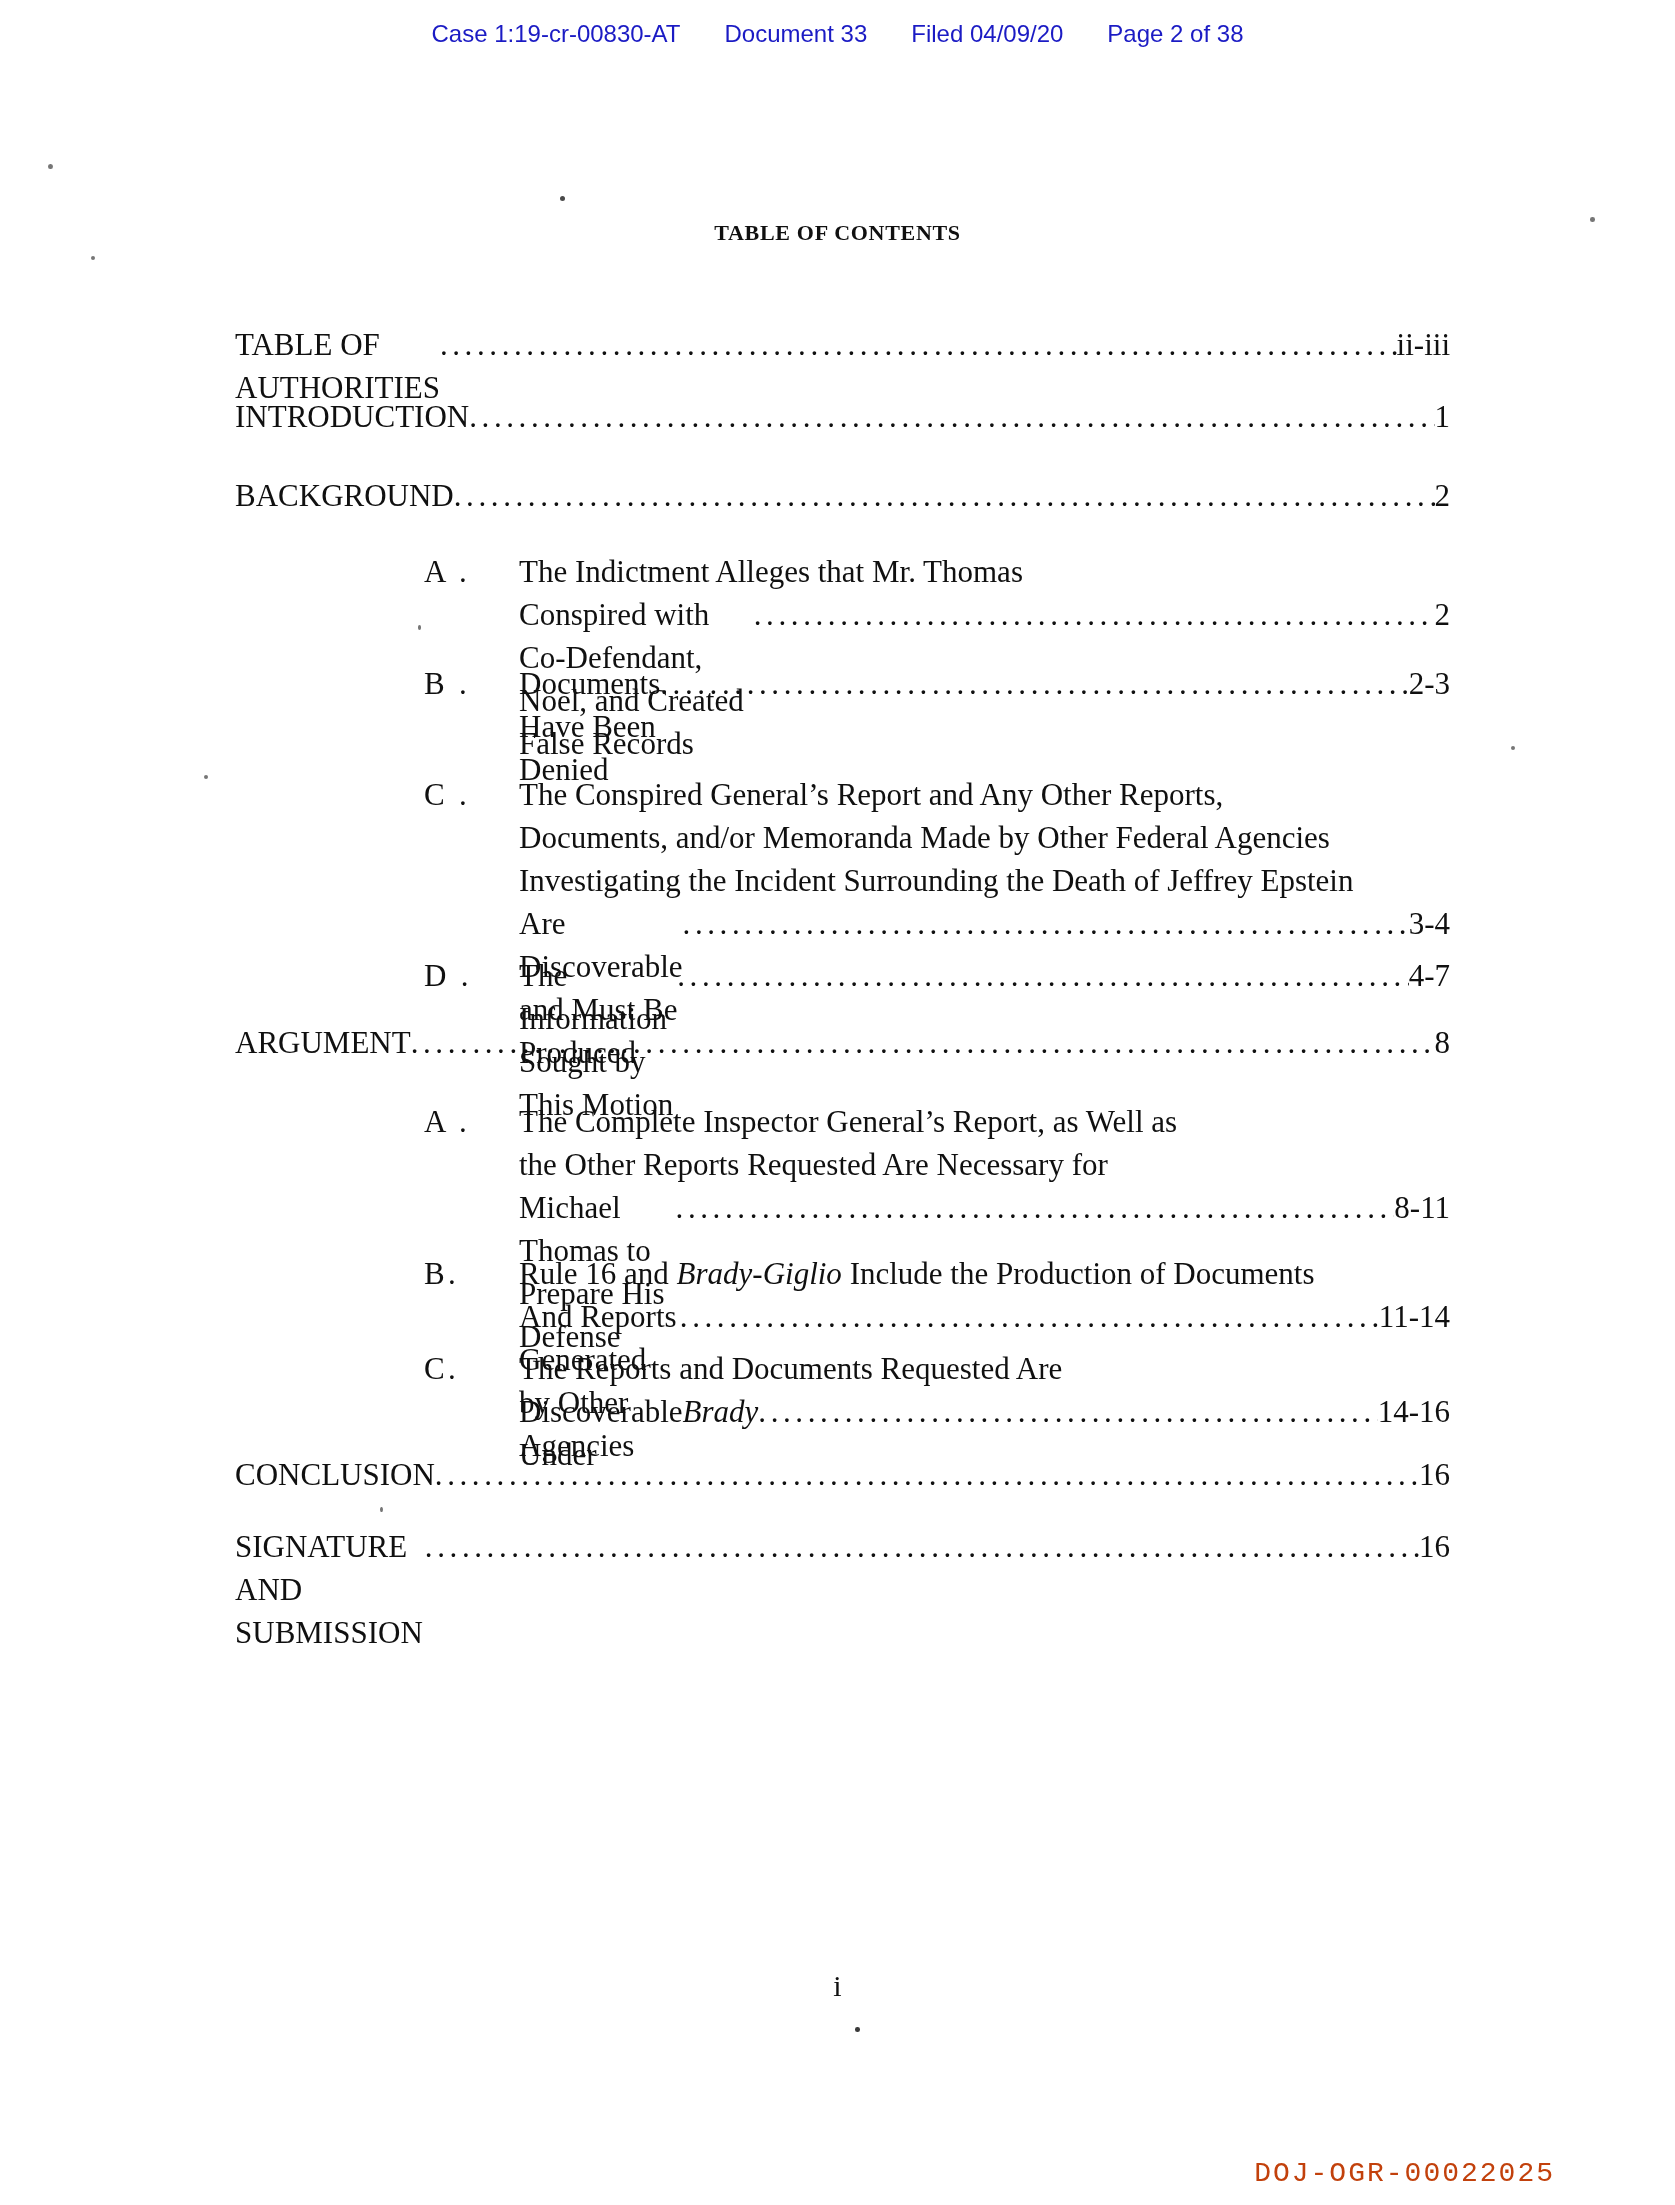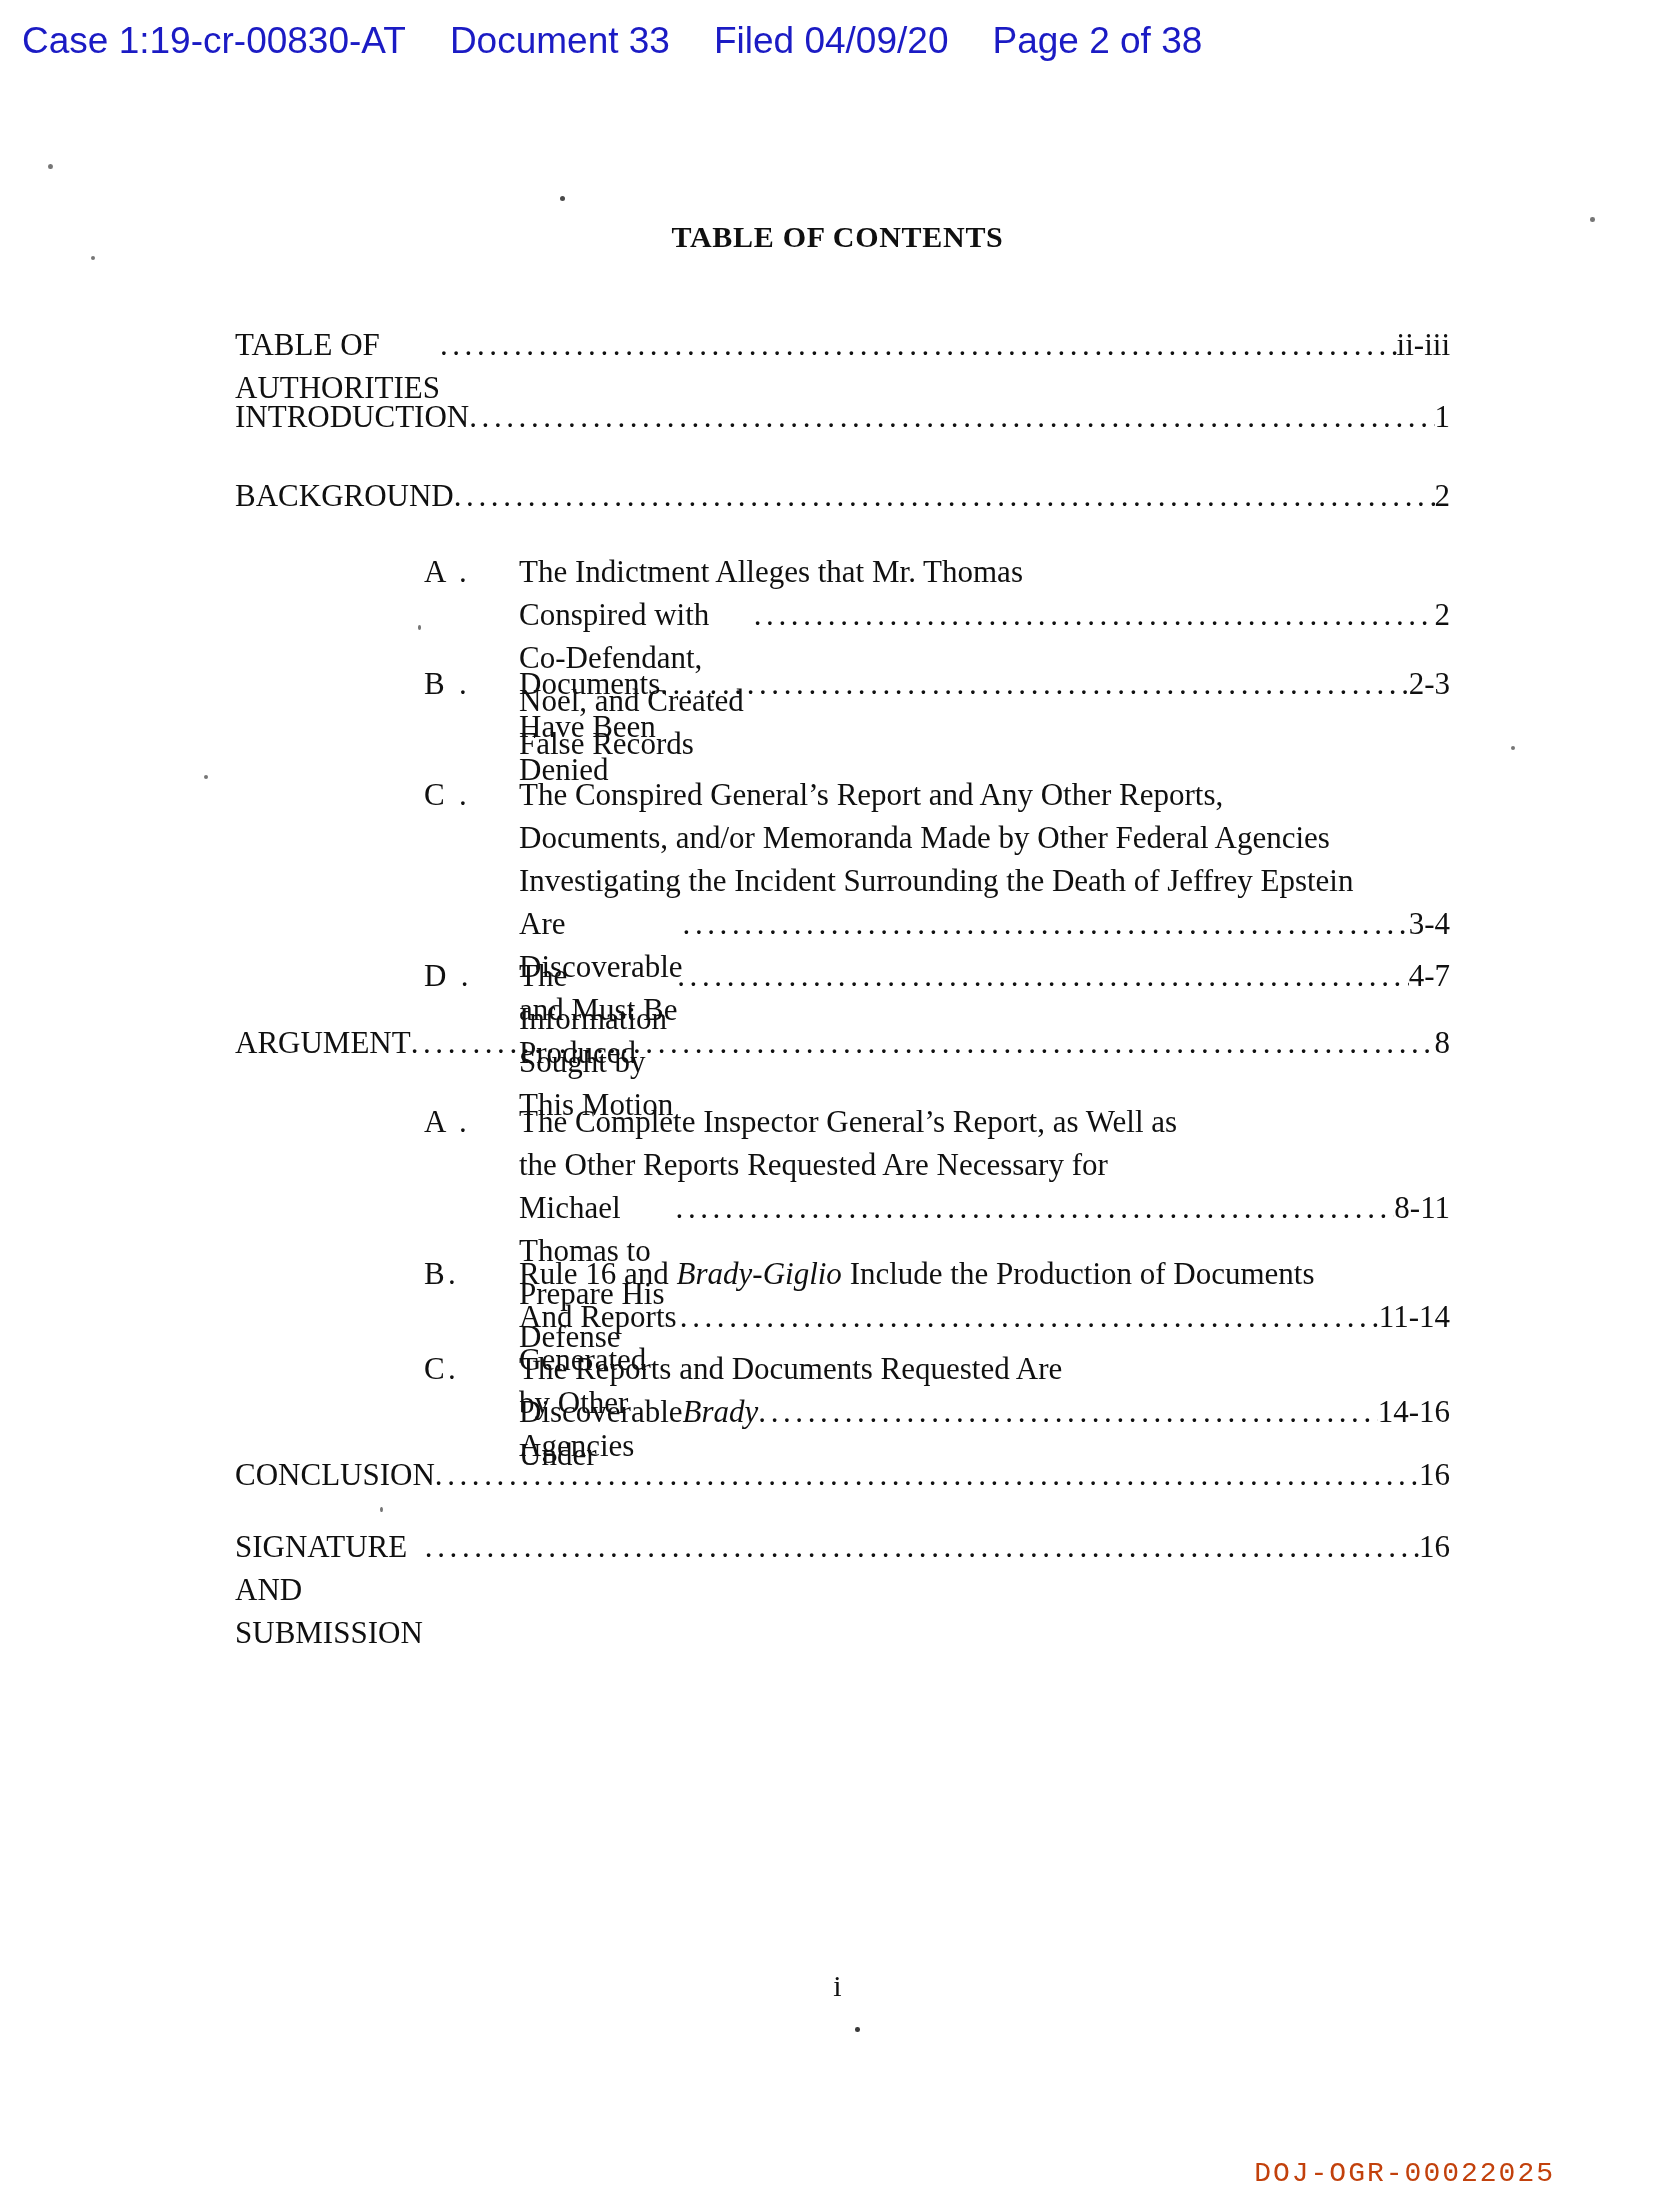--- a/index.html
+++ b/index.html
@@ -11,9 +11,9 @@
   
   .ecf-header {
     position:absolute; top:20px; left:0; width:100%;
-    white-space:nowrap;
+    text-align:center; white-space:nowrap;
     font-family:"Liberation Sans", sans-serif;
-    font-size:37px; font-weight:400;
+    font-size:24px; font-weight:400;
   }
   .ecf-header span { margin:0 22px; }
   

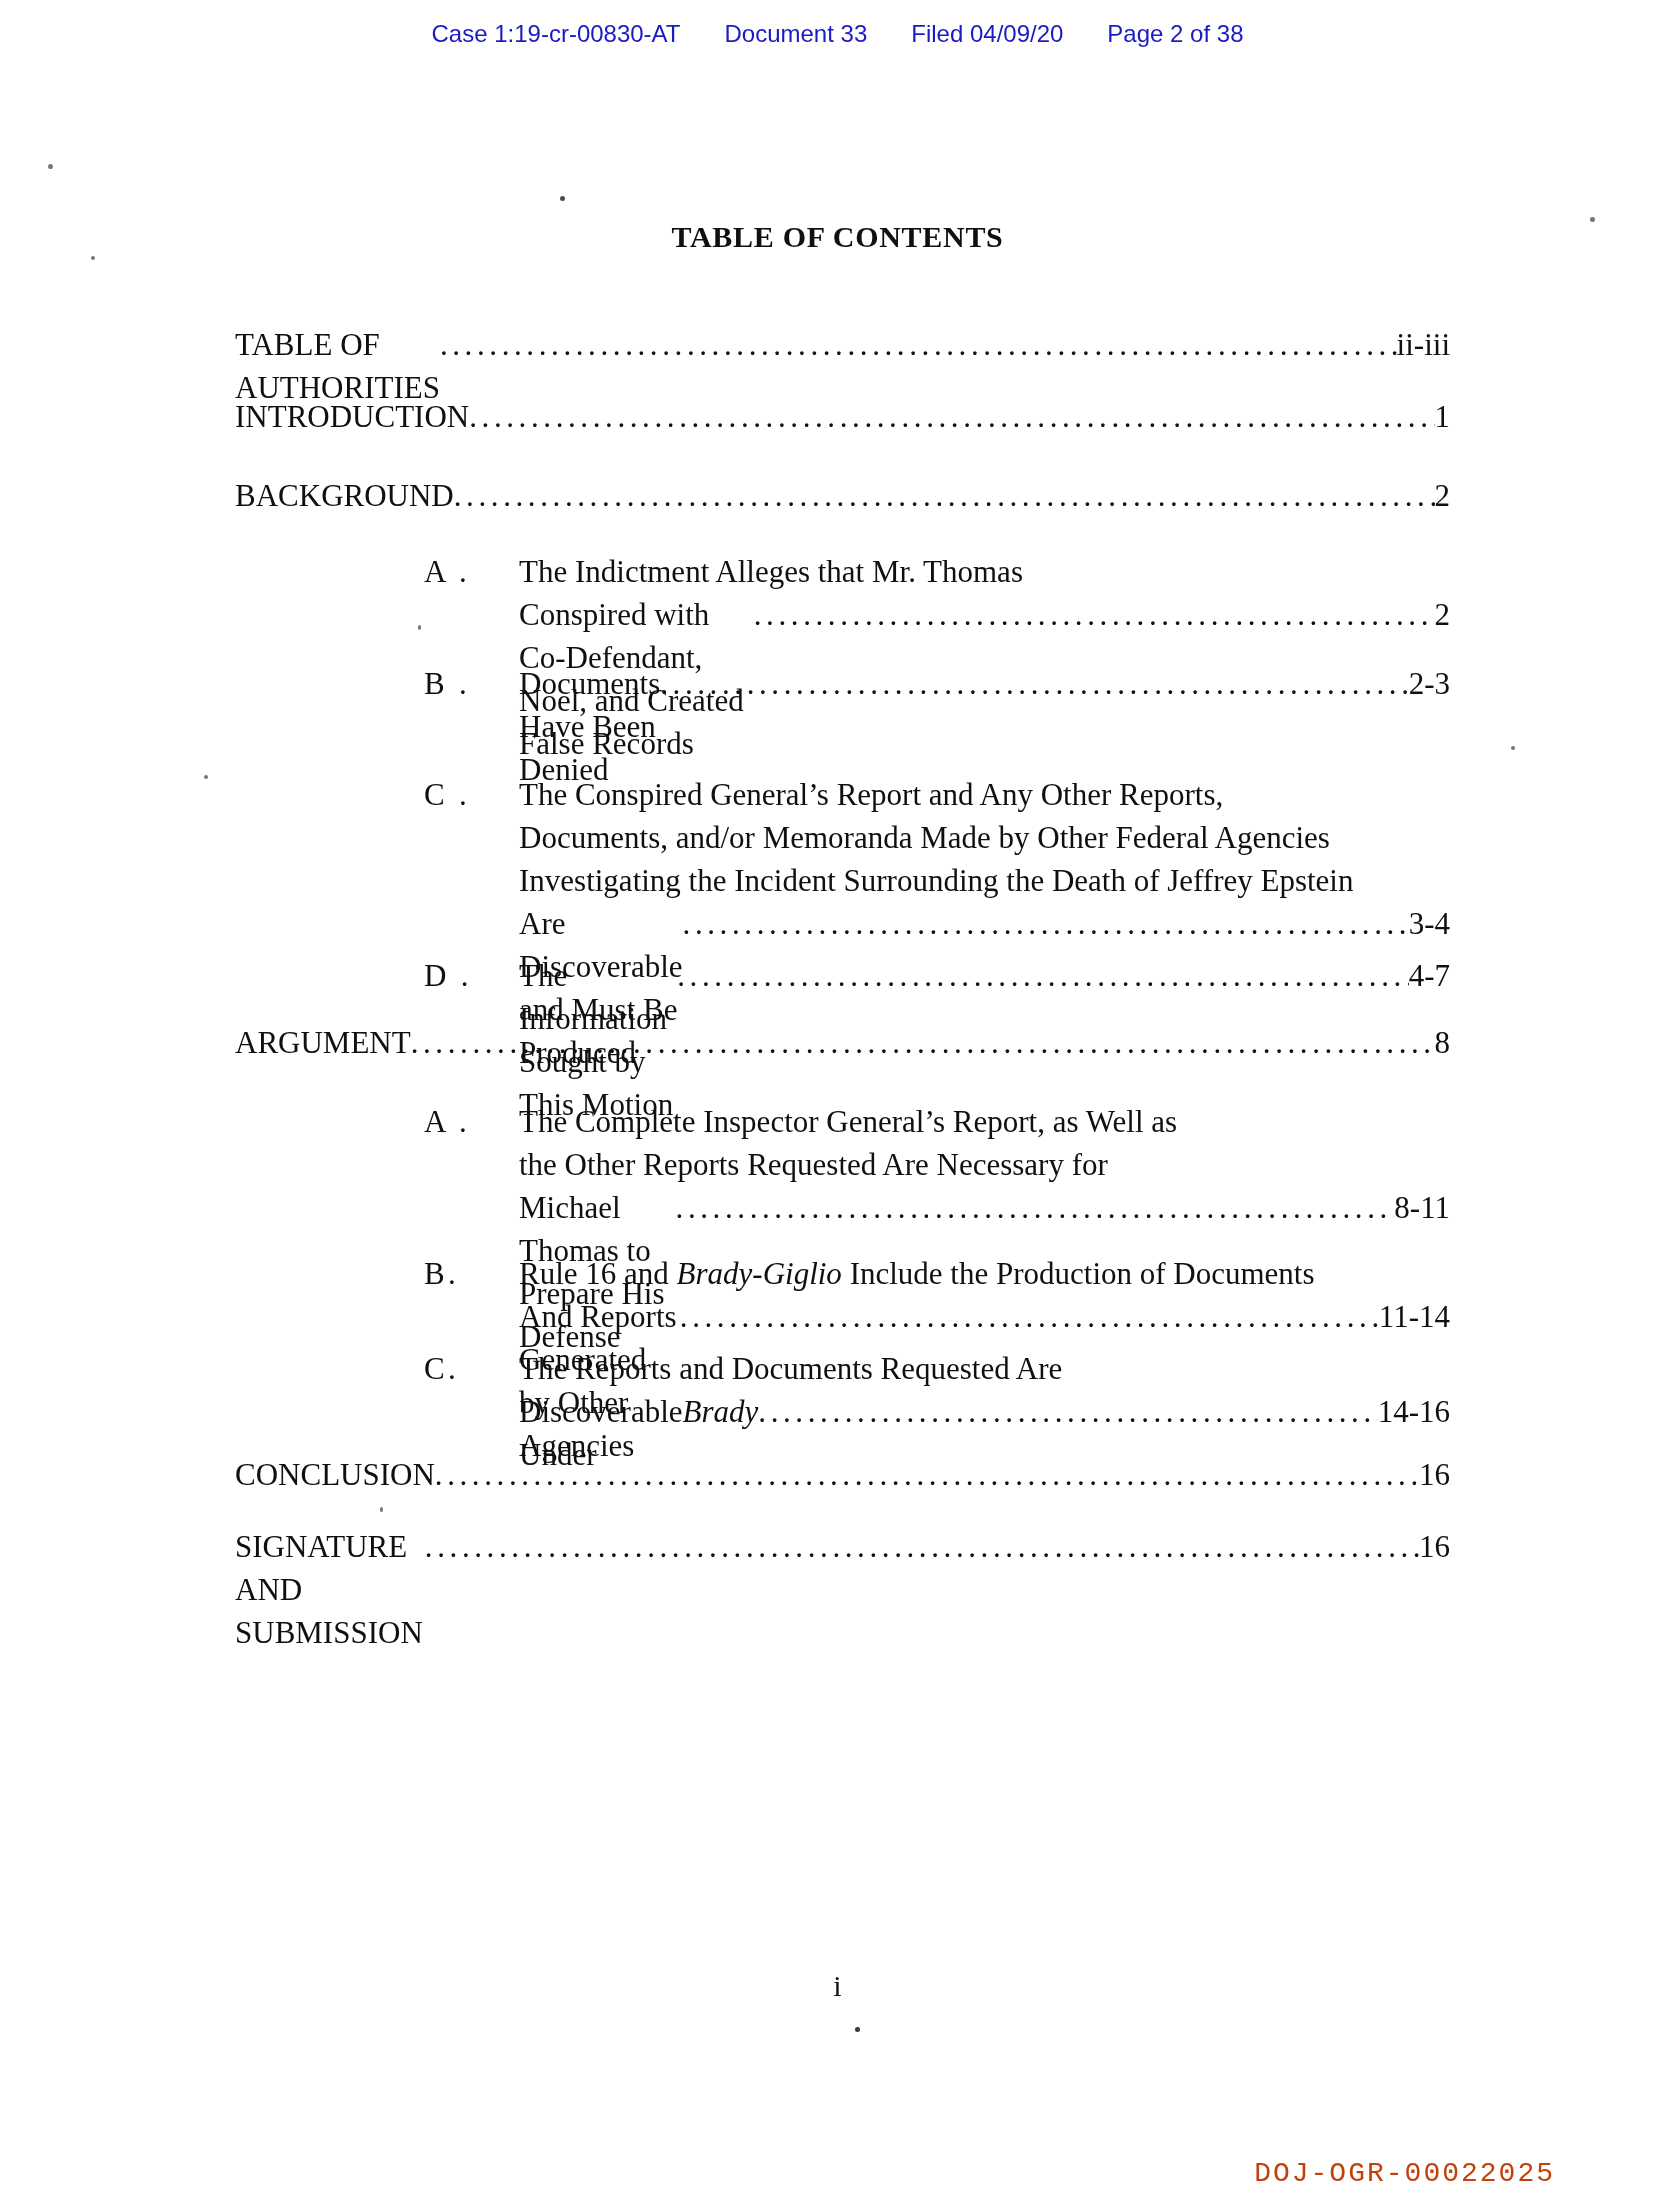--- a/index.html
+++ b/index.html
@@ -20,7 +20,7 @@
   .doc-title {
     position:absolute; top:222px; left:0; width:100%;
     margin:0; text-align:center;
-    font-size:30px; font-weight:bold; letter-spacing:0.7px; line-height:1;
+    font-size:22px; font-weight:bold; letter-spacing:0.7px; line-height:1;
   }
   
   .toc {

